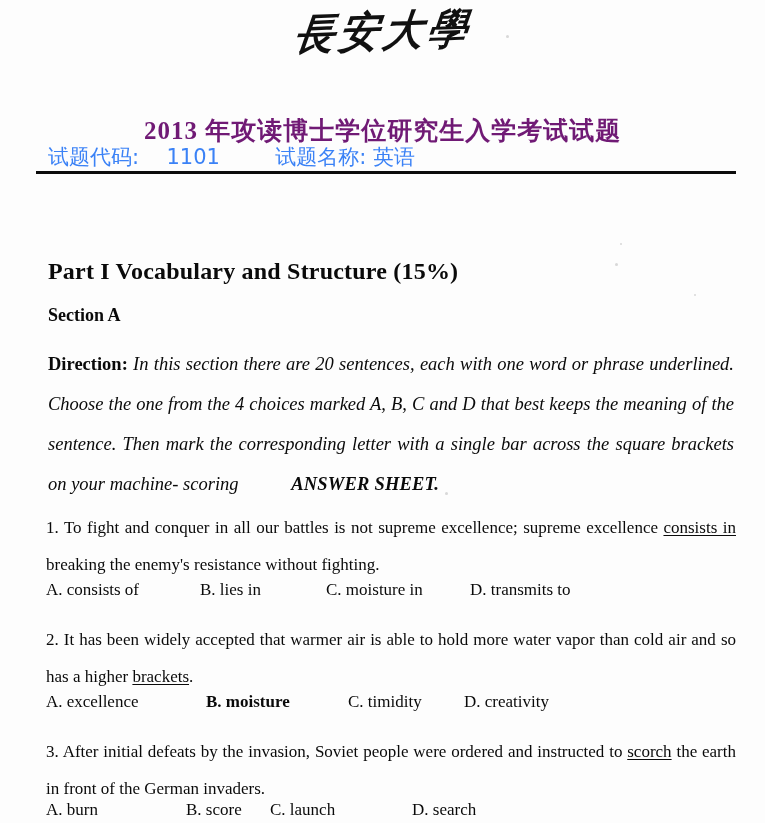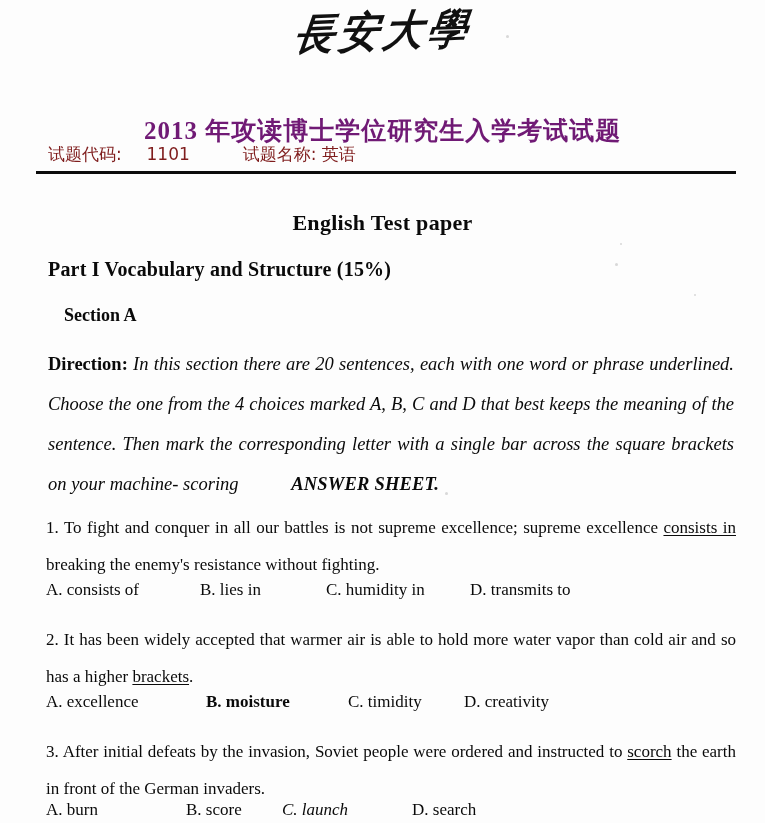--- a/index.html
+++ b/index.html
@@ -62,8 +62,8 @@
     width: 672px;
     height: 26px;
     font-family: "DejaVu Sans", sans-serif;
-    font-size: 17px;
-    color: #7f1d1d;
+    font-size: 21px;
+    color: #3b82f6;
     white-space: nowrap;
   }
   .info-left { position: absolute; left: 0; top: 0; }

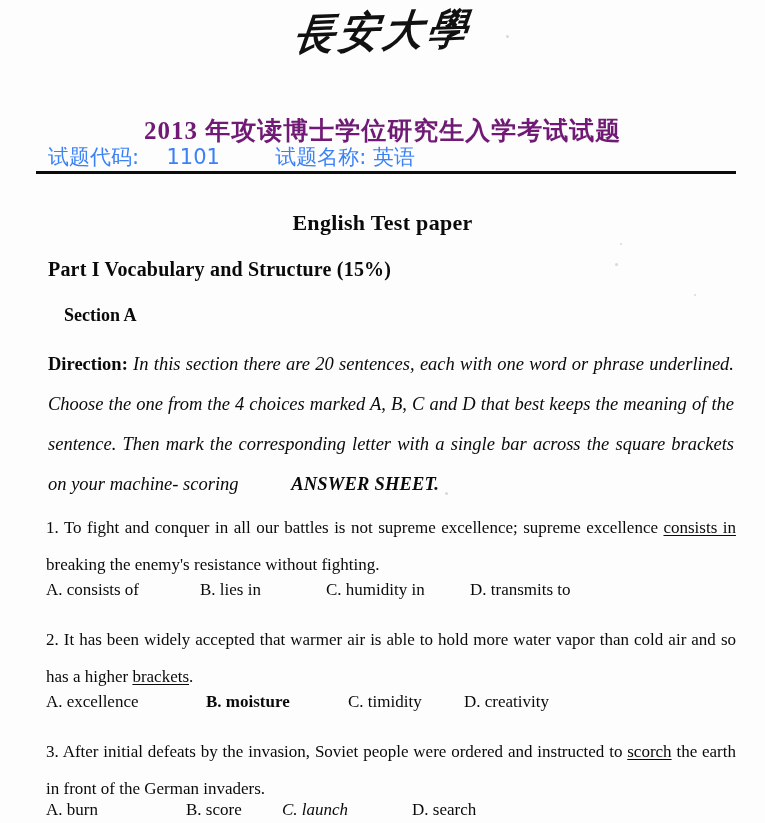--- a/index.html
+++ b/index.html
@@ -182,7 +182,6 @@
 
   <div class="rule"></div>
 
-  <div class="eng-title">English Test paper</div>
 
   <div class="part-head">Part I Vocabulary and Structure (15%)</div>
 

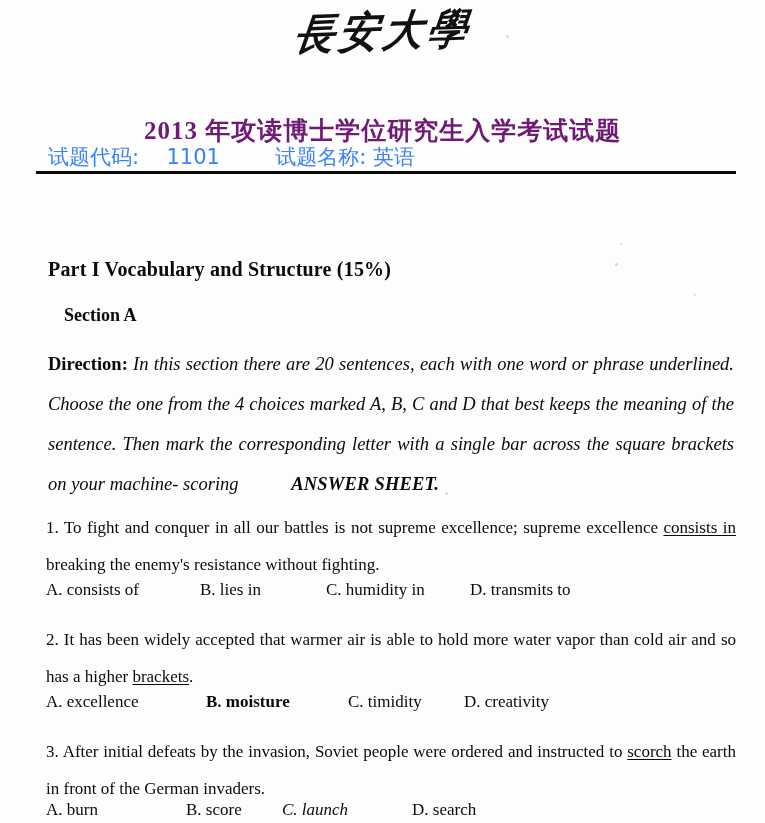--- a/index.html
+++ b/index.html
@@ -96,7 +96,7 @@
     position: absolute;
     top: 258px;
     left: 48px;
-    font-size: 20px;
+    font-size: 24px;
     font-weight: 700;
     letter-spacing: 0.2px;
   }

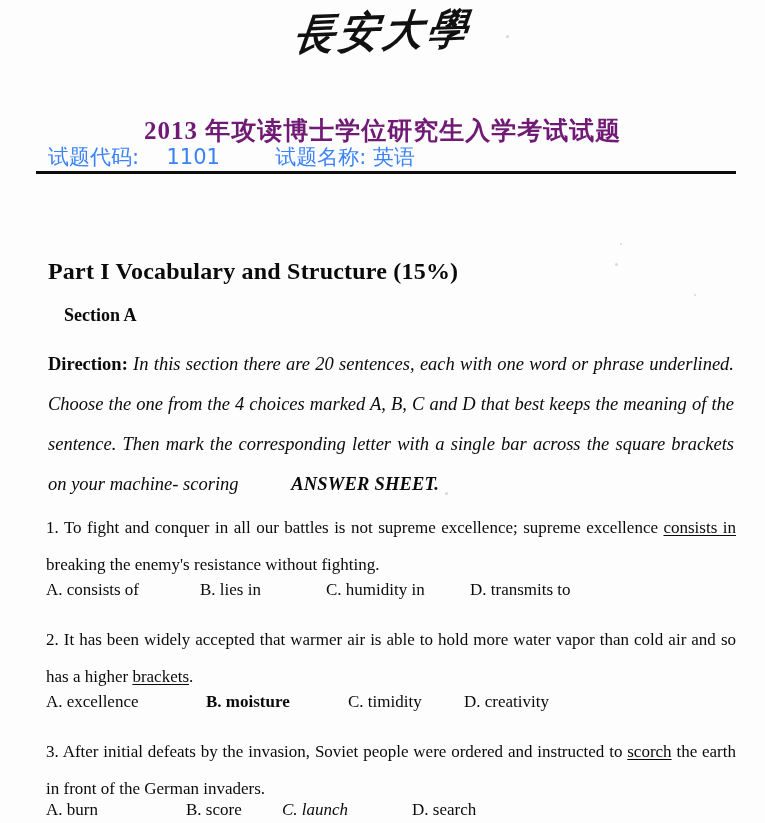--- a/index.html
+++ b/index.html
@@ -106,7 +106,6 @@
     left: 48px;
     font-size: 18px;
     font-weight: 700;
-    margin-left: 16px;
   }
 
   .direction {

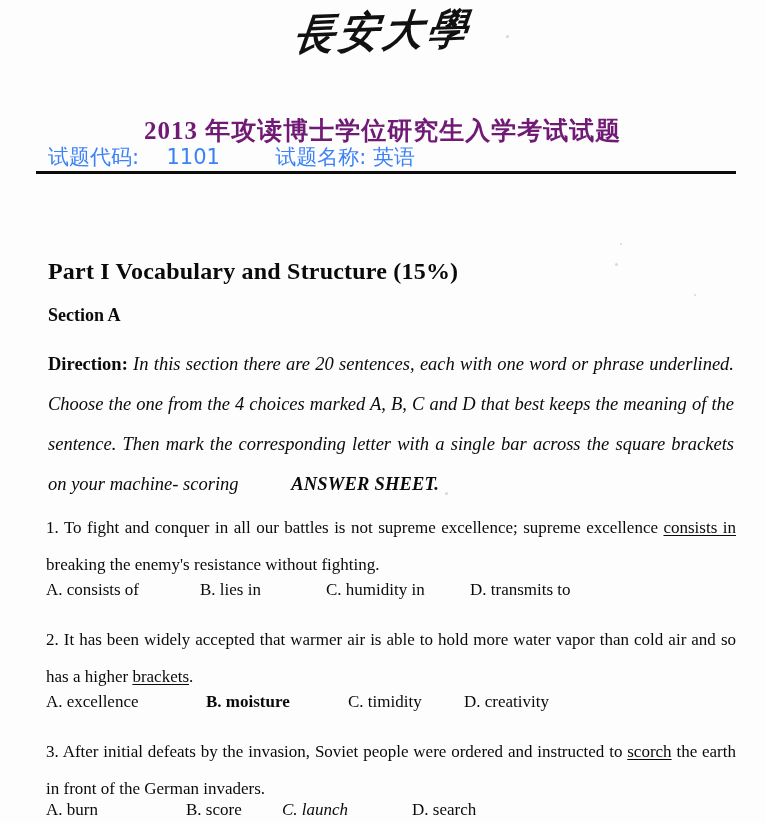--- a/index.html
+++ b/index.html
@@ -196,7 +196,7 @@
   <div class="opts" style="top:580px;">
     <span class="oa">A. consists of</span>
     <span class="ob">B. lies in</span>
-    <span class="oc">C. humidity in</span>
+    <span class="oc">C. moisture in</span>
     <span class="od">D. transmits to</span>
   </div>
 

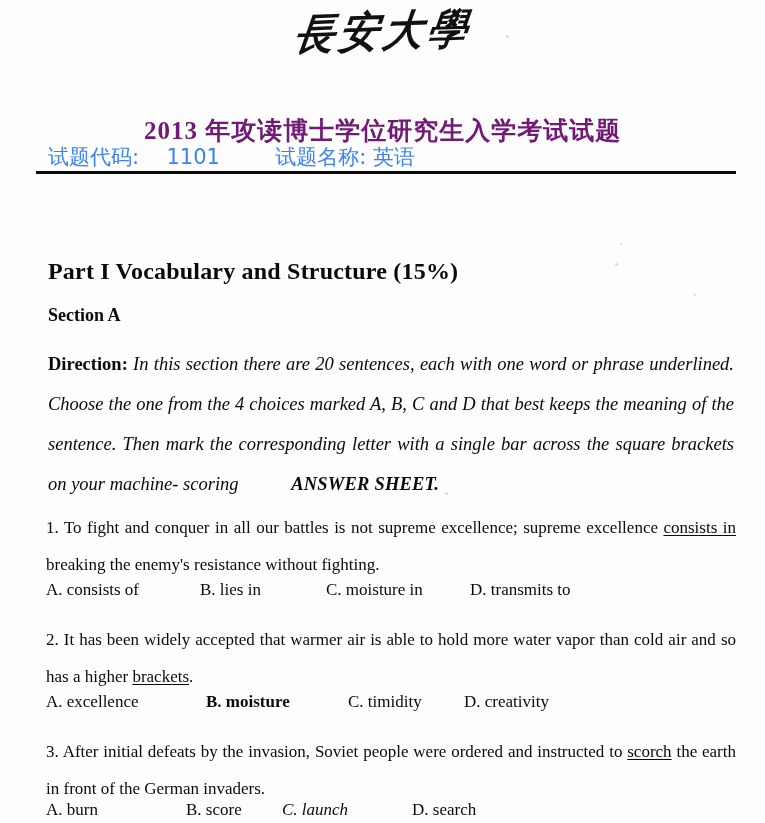--- a/index.html
+++ b/index.html
@@ -216,7 +216,7 @@
   <div class="opts" style="top:800px;">
     <span class="oa">A. burn</span>
     <span class="ob" style="left:118px;margin-left:22px;">B. score</span>
-    <span class="oc" style="left:236px;font-style:italic;">C. launch</span>
+    <span class="oc" style="left:224px;">C. launch</span>
     <span class="od" style="left:366px;">D. search</span>
   </div>
 

